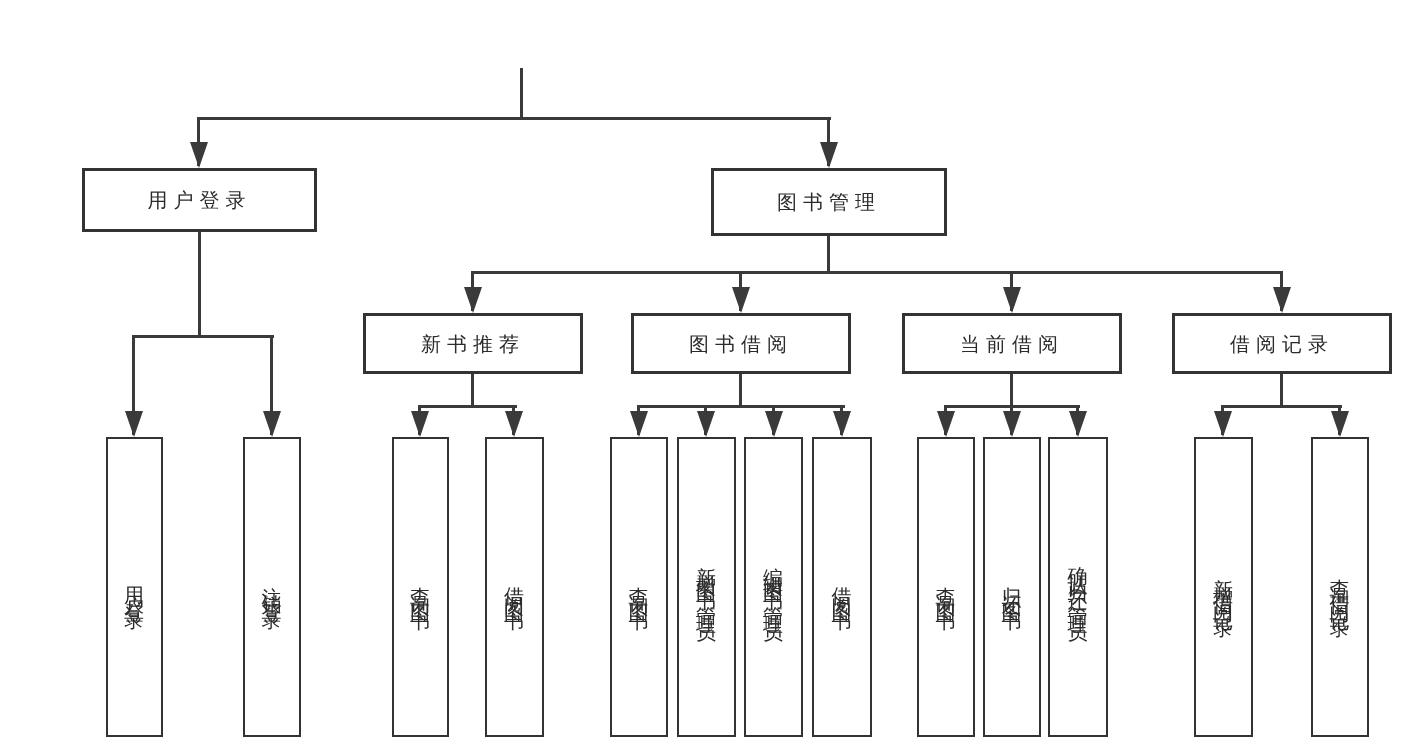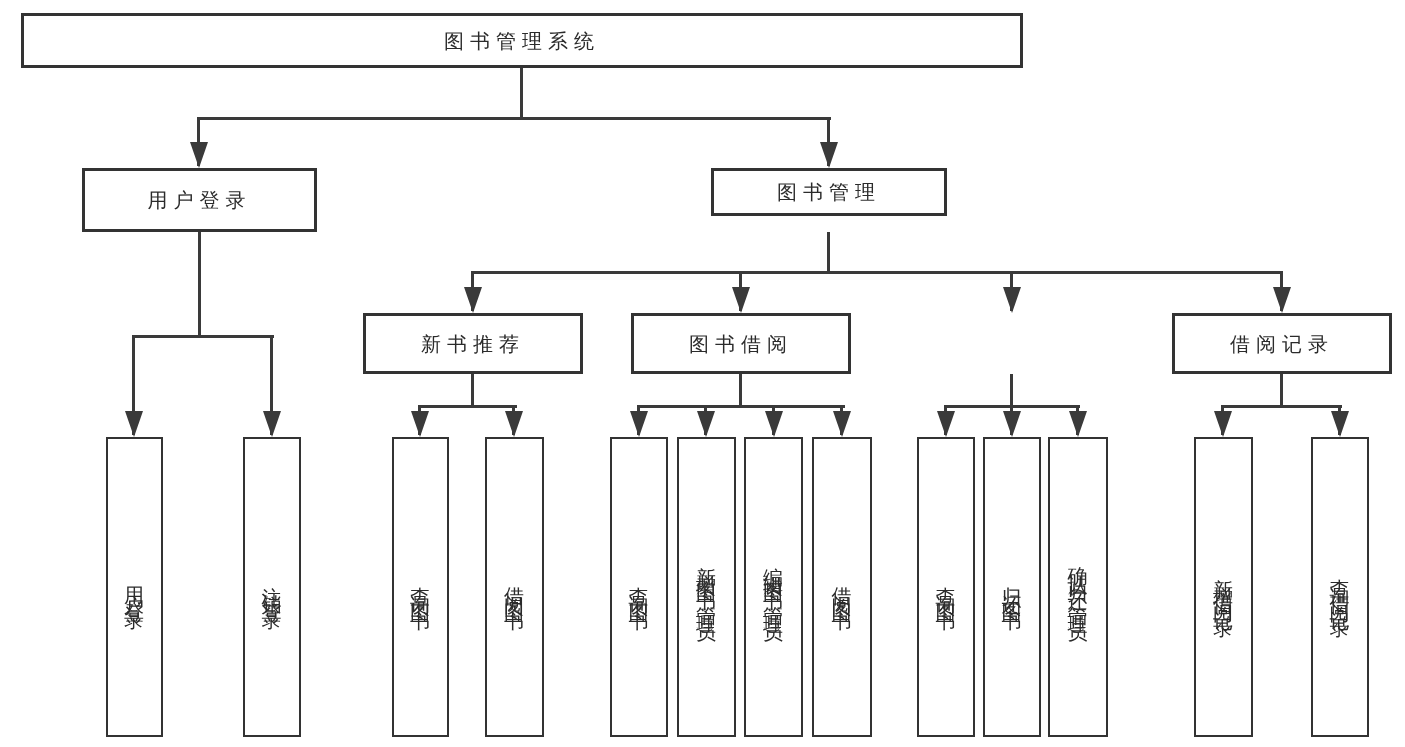--- a/index.html
+++ b/index.html
@@ -39,9 +39,6 @@
 
 <div class="canvas">
 
-  <div class="box" style="left:21px;top:13px;width:1002px;height:55px;">
-    <span>图书管理系统</span>
-  </div>
 
   <div class="vline" style="left:520px;top:68px;height:50px;"></div>
   <div class="hline" style="left:197px;top:117px;width:634px;"></div>

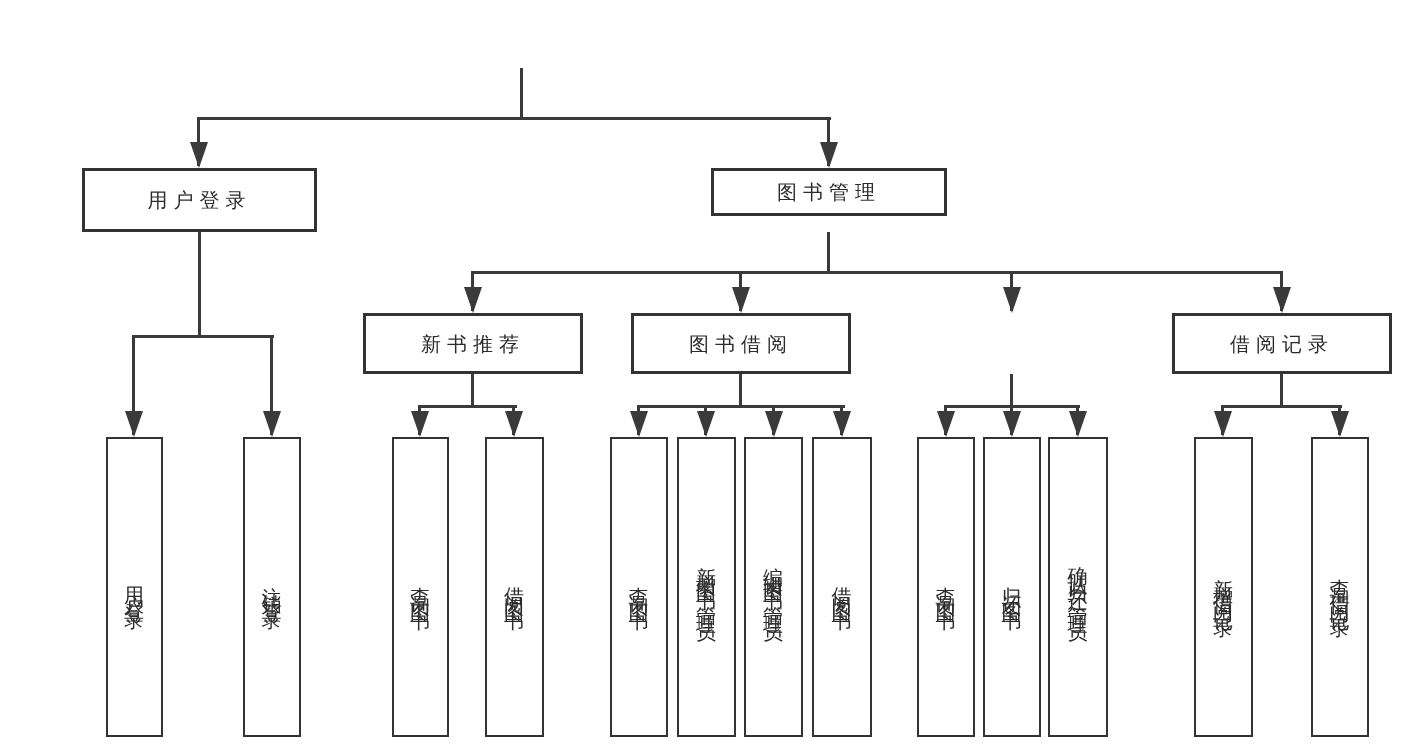--- a/index.html
+++ b/index.html
@@ -54,7 +54,7 @@
   <div class="box" style="left:82px;top:168px;width:235px;height:64px;">
     <span>用户登录</span>
   </div>
-  <div class="box" style="left:711px;top:168px;width:236px;height:48px;">
+  <div class="box" style="left:711px;top:168px;width:236px;height:68px;">
     <span>图书管理</span>
   </div>
 

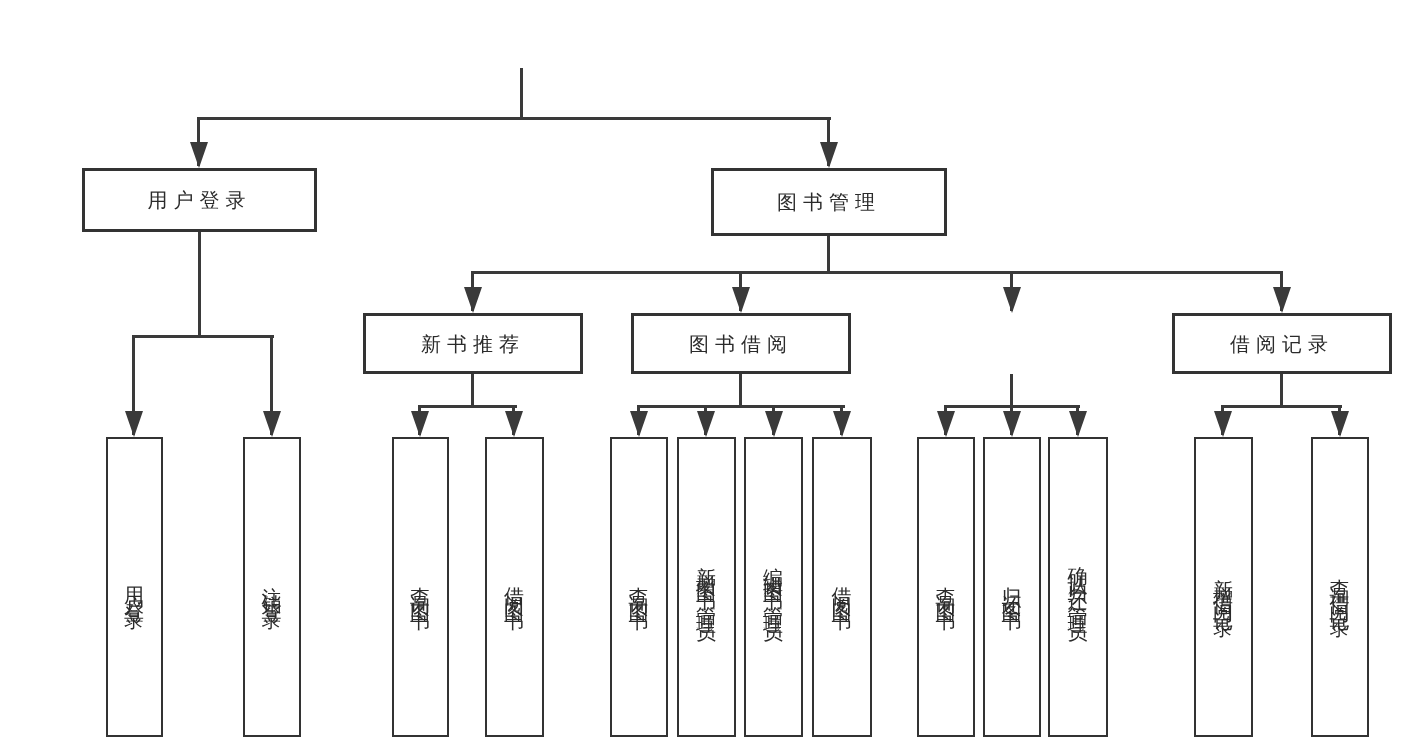--- a/index.html
+++ b/index.html
@@ -94,6 +94,9 @@
   <div class="box" style="left:363px;top:313px;width:220px;height:61px;">
     <span>新书推荐</span>
   </div>
+  <div class="box" style="left:902px;top:313px;width:220px;height:61px;">
+    <span>当前借阅</span>
+  </div>
   <div class="box" style="left:1172px;top:313px;width:220px;height:61px;">
     <span>借阅记录</span>
   </div>

